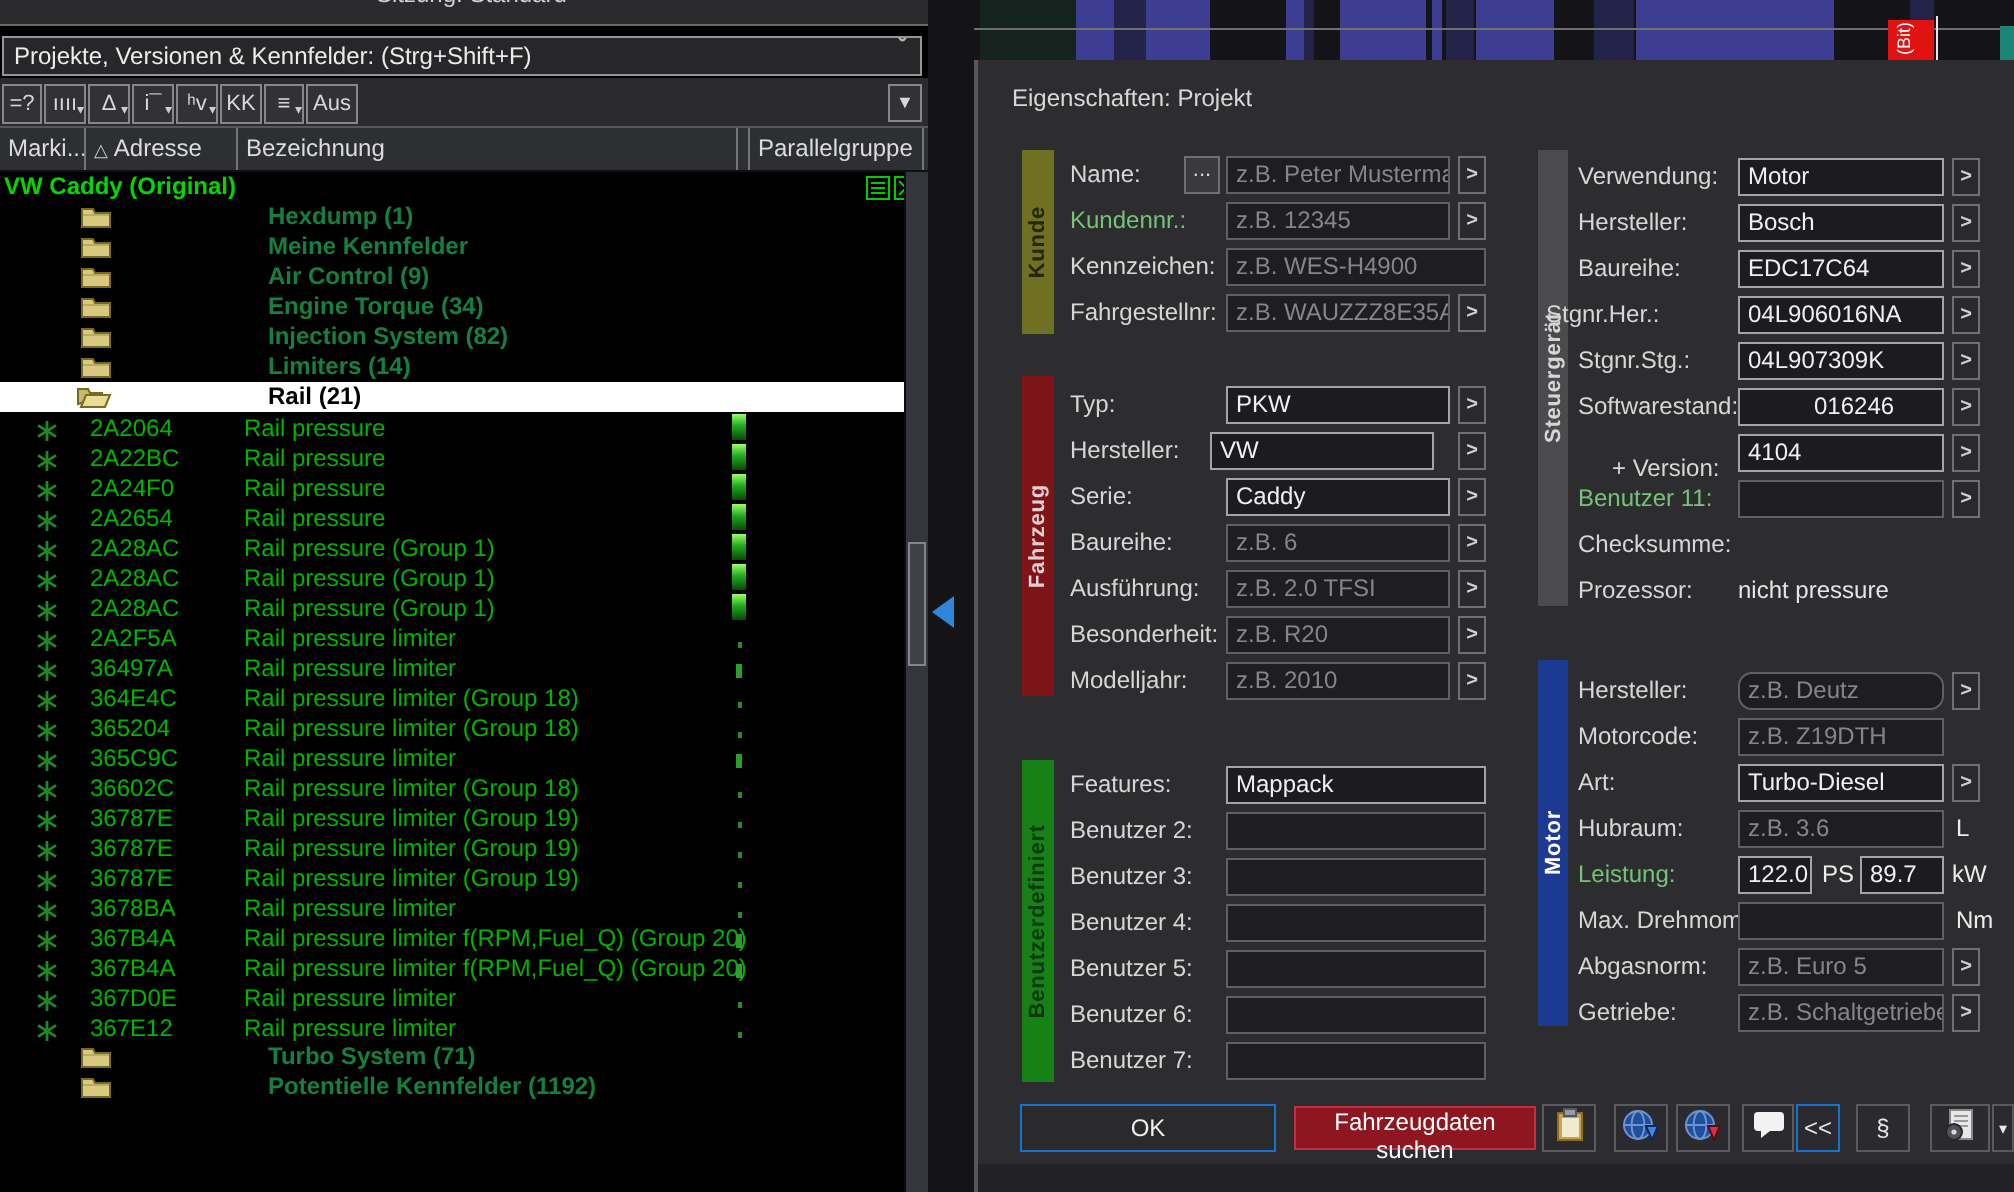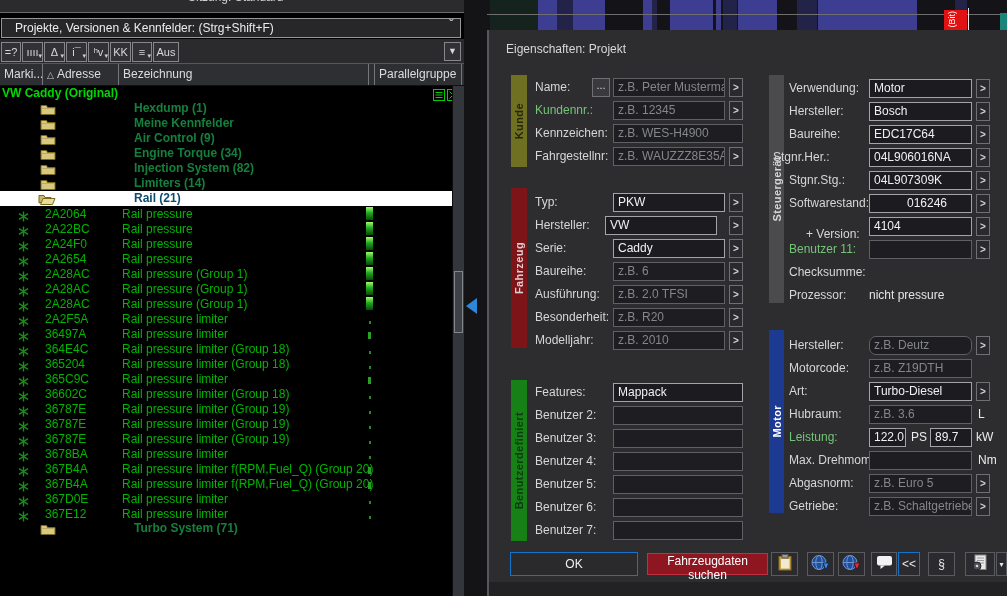--- a/index.html
+++ b/index.html
@@ -10,7 +10,7 @@
   #left-panel { position:absolute; left:0; top:0; width:464px; height:596px; background:#000; }
   #top-sliver { position:absolute; left:0; top:0; width:464px; height:13px; background:#2b2b2e; border-bottom:1px solid #6a6a6e; overflow:hidden; }
   #top-sliver span { position:absolute; left:188px; top:-10px; font-size:12px; color:#d0d0d0; }
-  #panel-combo { position:absolute; left:1px; top:18px; width:460px; height:20px; background:#27272a; border:1px solid #96969a; color:#ececec; font-size:12px; line-height:18px; padding-left:13px; white-space:nowrap; overflow:hidden; }
+  #panel-combo { position:absolute; left:1px; top:18px; width:460px; height:20px; background:#27272a; border:1px solid #96969a; color:#ececec; font-size:12px; line-height:18px; padding-left:5px; white-space:nowrap; overflow:hidden; }
   #combo-chevron { position:absolute; right:6px; top:1px; color:#b8b8b8; font-size:16px; line-height:12px; }
   #toolbar { position:absolute; left:0; top:39px; width:464px; height:24px; background:#2b2b2e; }
   .tbtn { position:absolute; top:3px; height:20px; background:#323236; border:1px solid #85878b; color:#d6d8dc; font-size:11px; text-align:center; line-height:18px; }

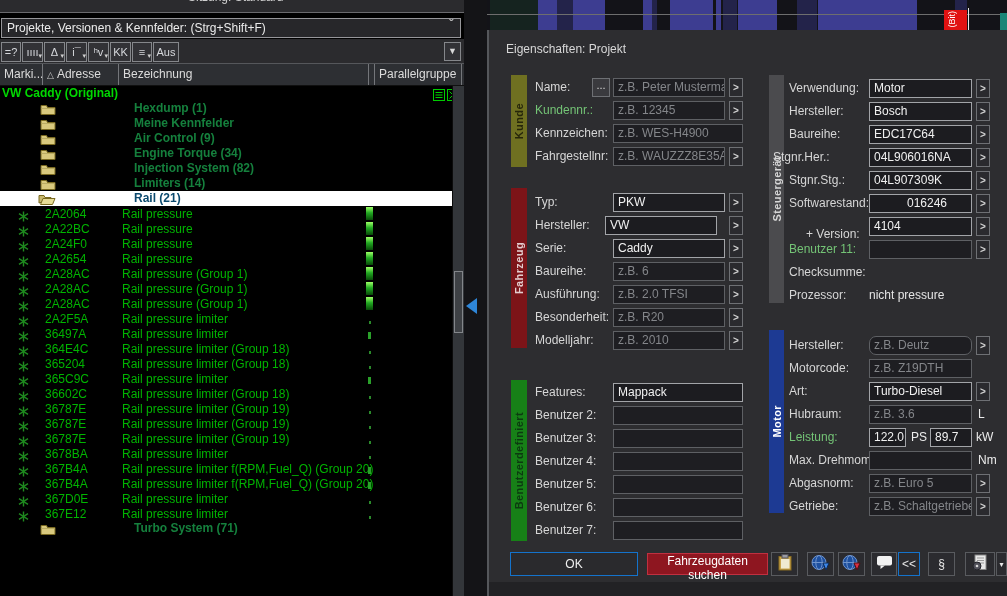--- a/index.html
+++ b/index.html
@@ -26,7 +26,7 @@
   .addr, .nm { position:absolute; top:1px; font-size:12px; color:#00b400; white-space:nowrap; }
   .addr { left:45px; } .nm { left:122px; }
   .folder-lbl { position:absolute; left:134px; top:0; font-size:12px; font-weight:bold; color:#15803d; white-space:nowrap; }
-  .sel .folder-lbl { color:#0c4a6e; }
+  .sel .folder-lbl { color:#000000; }
   .root-lbl { position:absolute; left:2px; top:0; font-size:12px; font-weight:bold; color:#00d800; white-space:nowrap; }
   .ficon { position:absolute; left:40px; top:1px; }
   .sel .ficon { left:38px; }

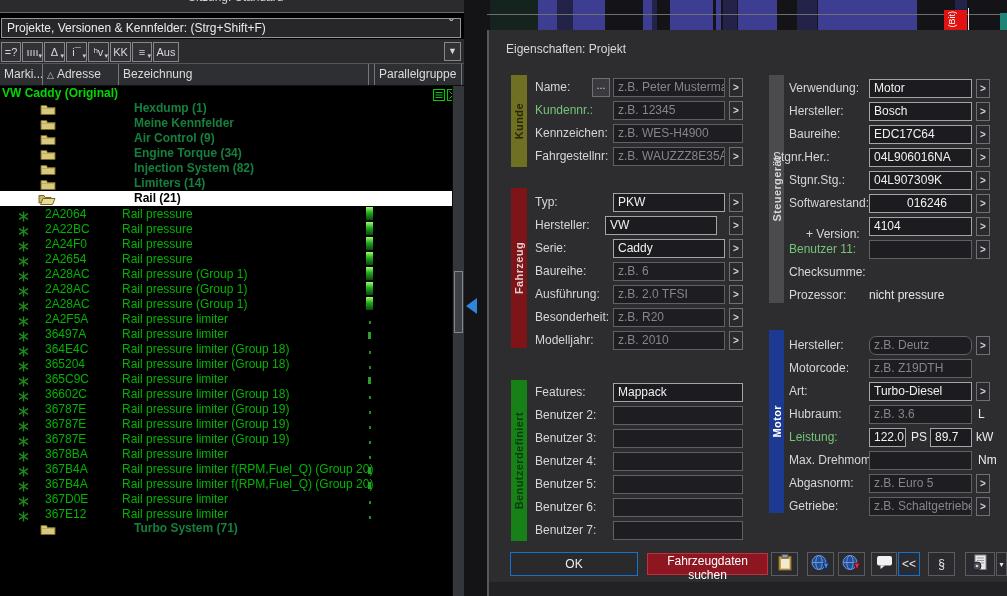--- a/index.html
+++ b/index.html
@@ -427,6 +427,13 @@
             </svg></span>
           <span class="folder-lbl">Turbo System (71)</span>
         </div>
+        <div class="trow" style="top: 450px;">
+          <span class="ficon"><svg width="16" height="13" viewBox="0 0 16 13">
+              <path d="M1 3.5 L1 11.5 L15 11.5 L15 4.5 L7.5 4.5 L6.5 2.5 L1 2.5 Z" fill="#d9c97e" stroke="#7a6a20"></path>
+              <path d="M1.5 5.5 L14.5 5.5" stroke="#b9ab63" fill="none"></path>
+            </svg></span>
+          <span class="folder-lbl">Potentielle Kennfelder (1192)</span>
+        </div>
       </div>
     <div id="vscroll">
       <div id="vthumb"></div>

